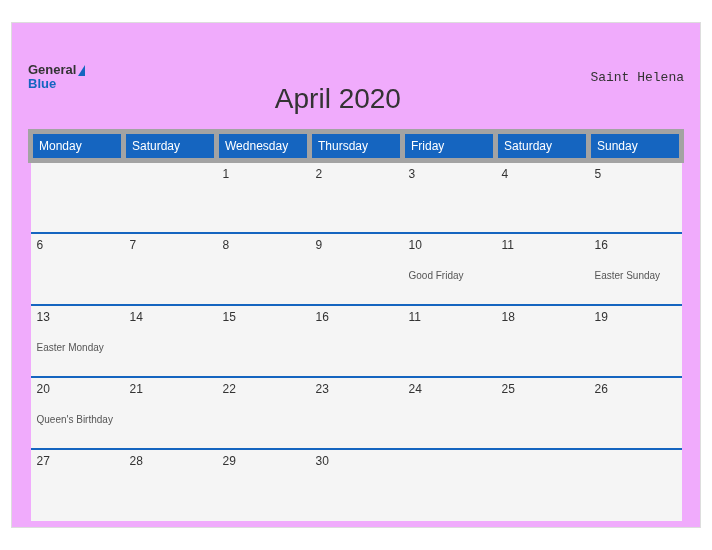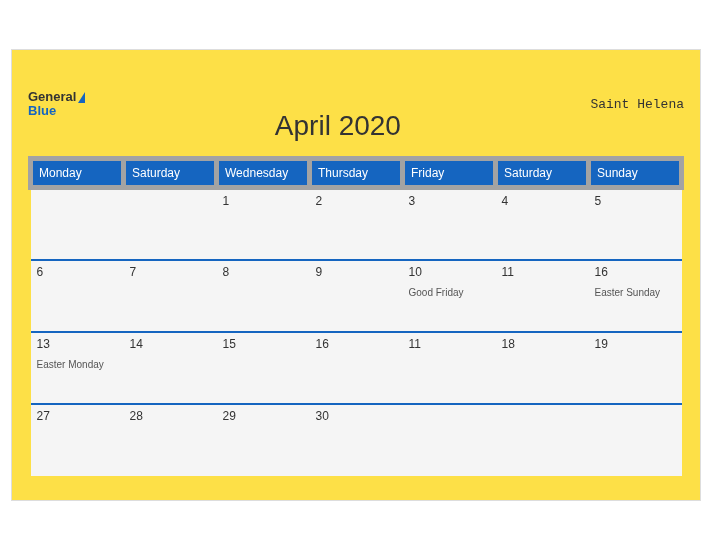--- a/index.html
+++ b/index.html
@@ -14,9 +14,9 @@
     }
     .calendar-wrapper {
       width: 690px;
-      background: #fde047;
+      background: #f0abfc;
       border: 1px solid #ddd;
-      padding: 16px 16px 24px 16px;
+      padding: 16px 16px 6px 16px;
     }
     .header {
       display: flex;

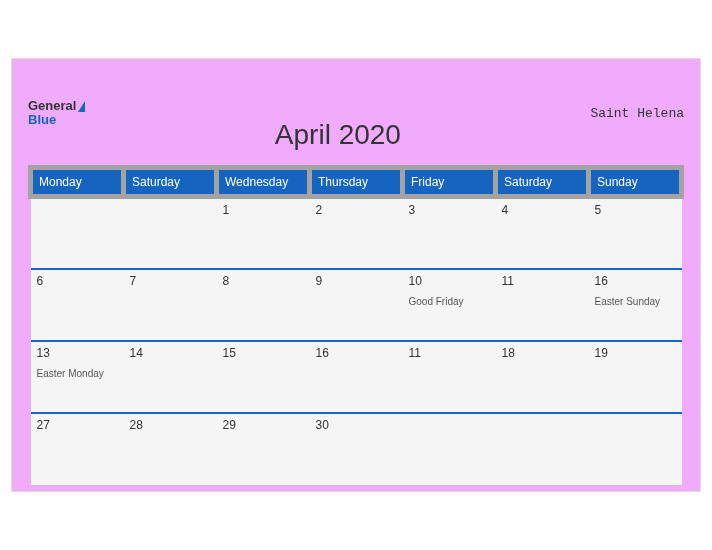--- a/index.html
+++ b/index.html
@@ -100,7 +100,7 @@
       font-size: 10px;
       color: #555;
       display: block;
-      margin-top: 8px;
+      margin-top: 18px;
     }
     .empty-cell {
       background: #f5f5f5;

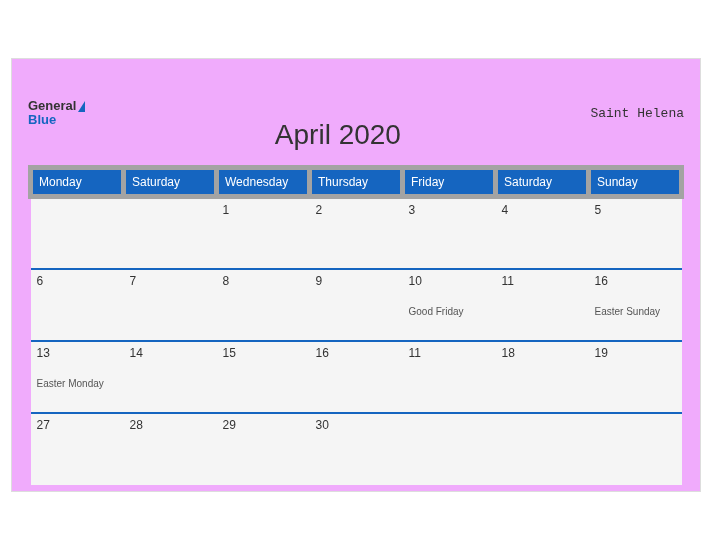--- a/index.html
+++ b/index.html
@@ -204,6 +204,30 @@
         </tr>
         <tr>
           <td>
+            <span class="day-number">20</span>
+            <span class="holiday-name">Queen's Birthday</span>
+          </td>
+          <td>
+            <span class="day-number">21</span>
+          </td>
+          <td>
+            <span class="day-number">22</span>
+          </td>
+          <td>
+            <span class="day-number">23</span>
+          </td>
+          <td>
+            <span class="day-number">24</span>
+          </td>
+          <td>
+            <span class="day-number">25</span>
+          </td>
+          <td>
+            <span class="day-number">26</span>
+          </td>
+        </tr>
+        <tr>
+          <td>
             <span class="day-number">27</span>
           </td>
           <td>

